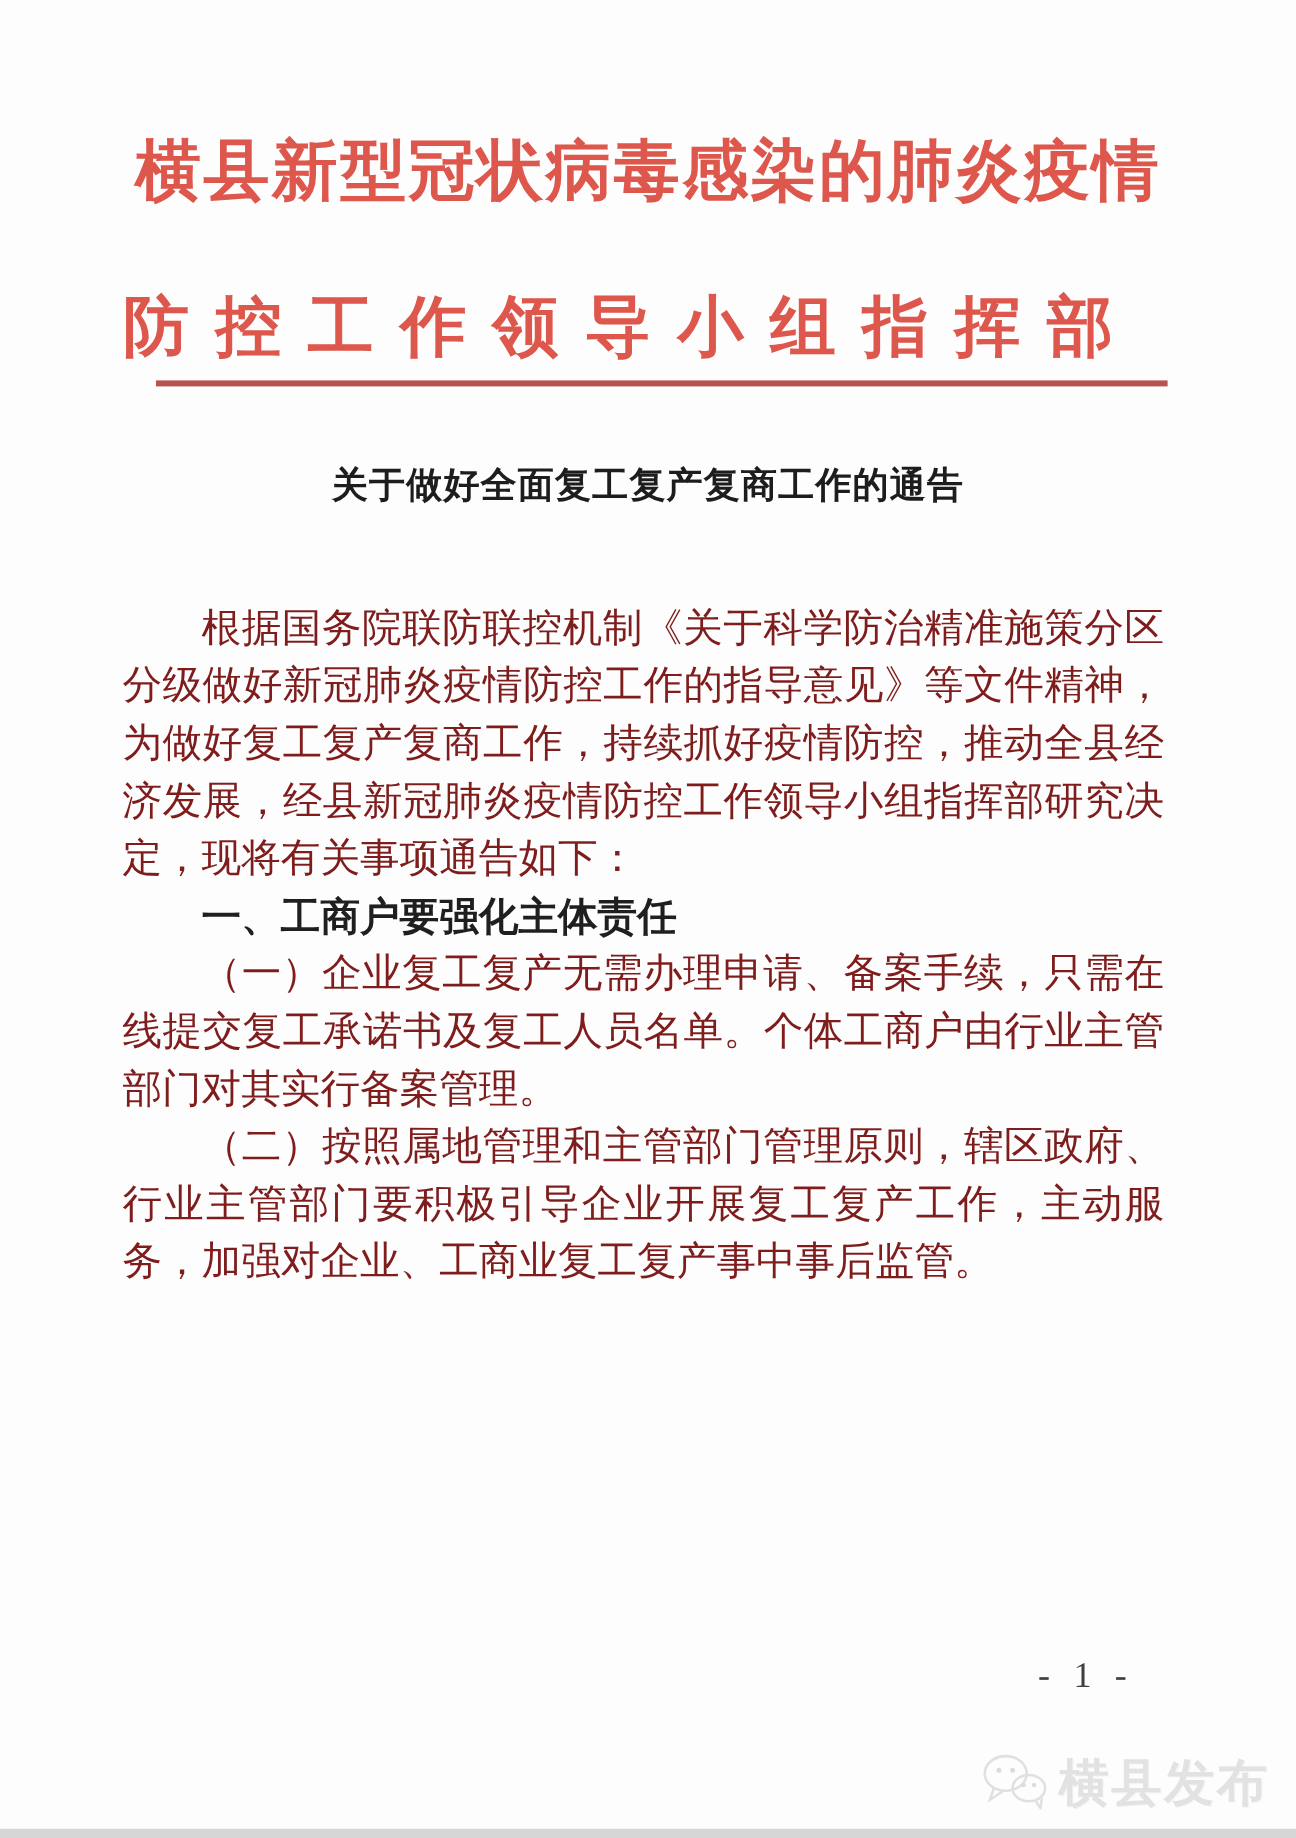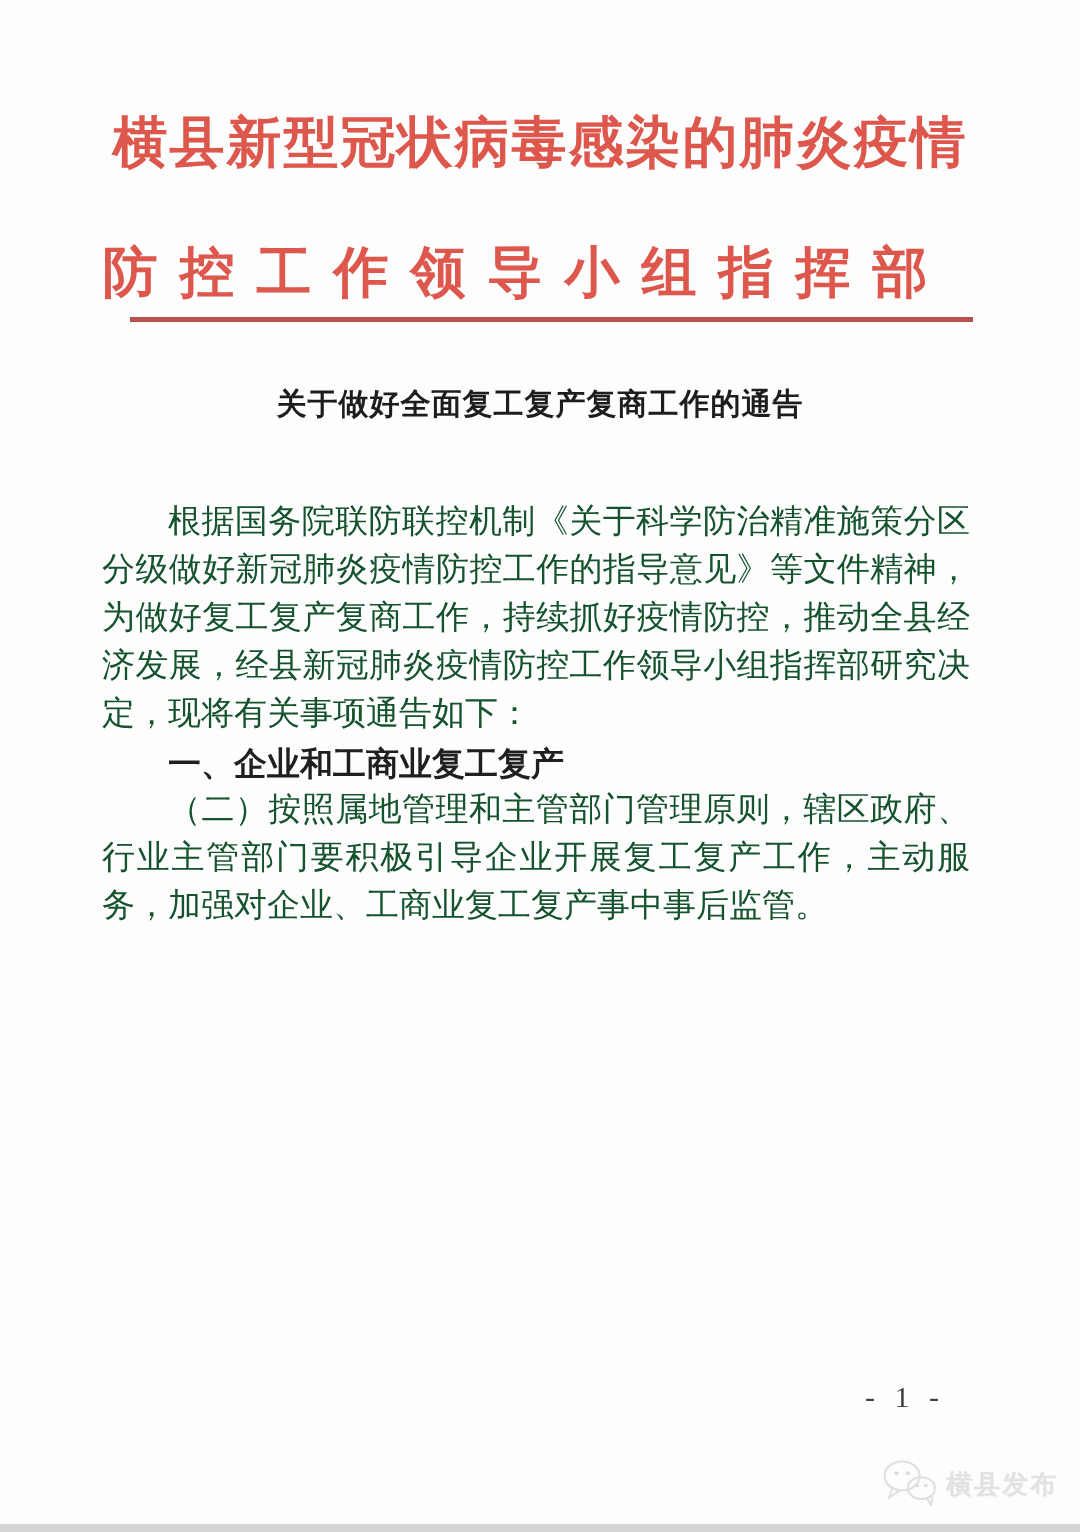--- a/index.html
+++ b/index.html
@@ -86,10 +86,9 @@
     margin: 0;
     font-size: 33px;
     line-height: 48px;
-    color: #14532d;
+    color: #7f1d1d;
     text-align: justify;
     text-indent: 2em;
-    font-family: Liberation Mono, monospace;
   }
   .doc-body p.section-heading {
     font-family: "Liberation Sans", "DejaVu Sans", sans-serif;

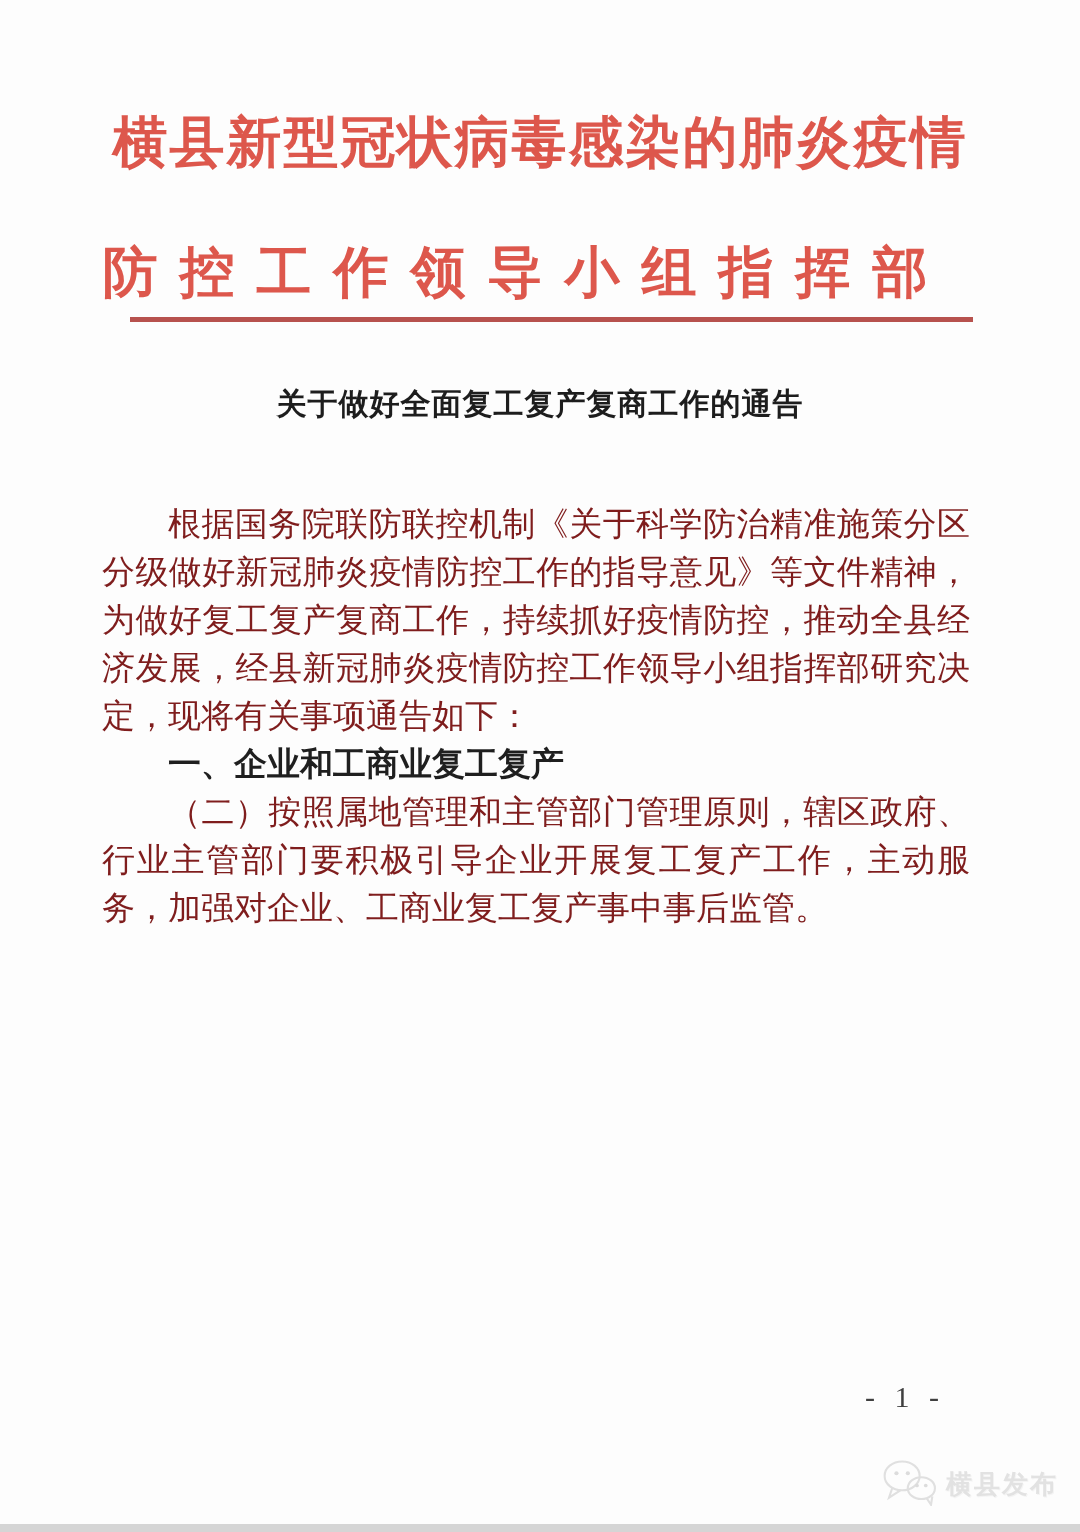--- a/index.html
+++ b/index.html
@@ -153,7 +153,7 @@
 
   <main class="doc-body">
     <p>根据国务院联防联控机制《关于科学防治精准施策分区分级做好新冠肺炎疫情防控工作的指导意见》等文件精神，为做好复工复产复商工作，持续抓好疫情防控，推动全县经济发展，经县新冠肺炎疫情防控工作领导小组指挥部研究决定，现将有关事项通告如下：</p>
-    <p class="section-heading">一、企业和工商业复工复产</p>
+    <p class="section-heading">一、工商户要强化主体责任</p>
     <p>（二）按照属地管理和主管部门管理原则，辖区政府、行业主管部门要积极引导企业开展复工复产工作，主动服务，加强对企业、工商业复工复产事中事后监管。</p>
   </main>
 

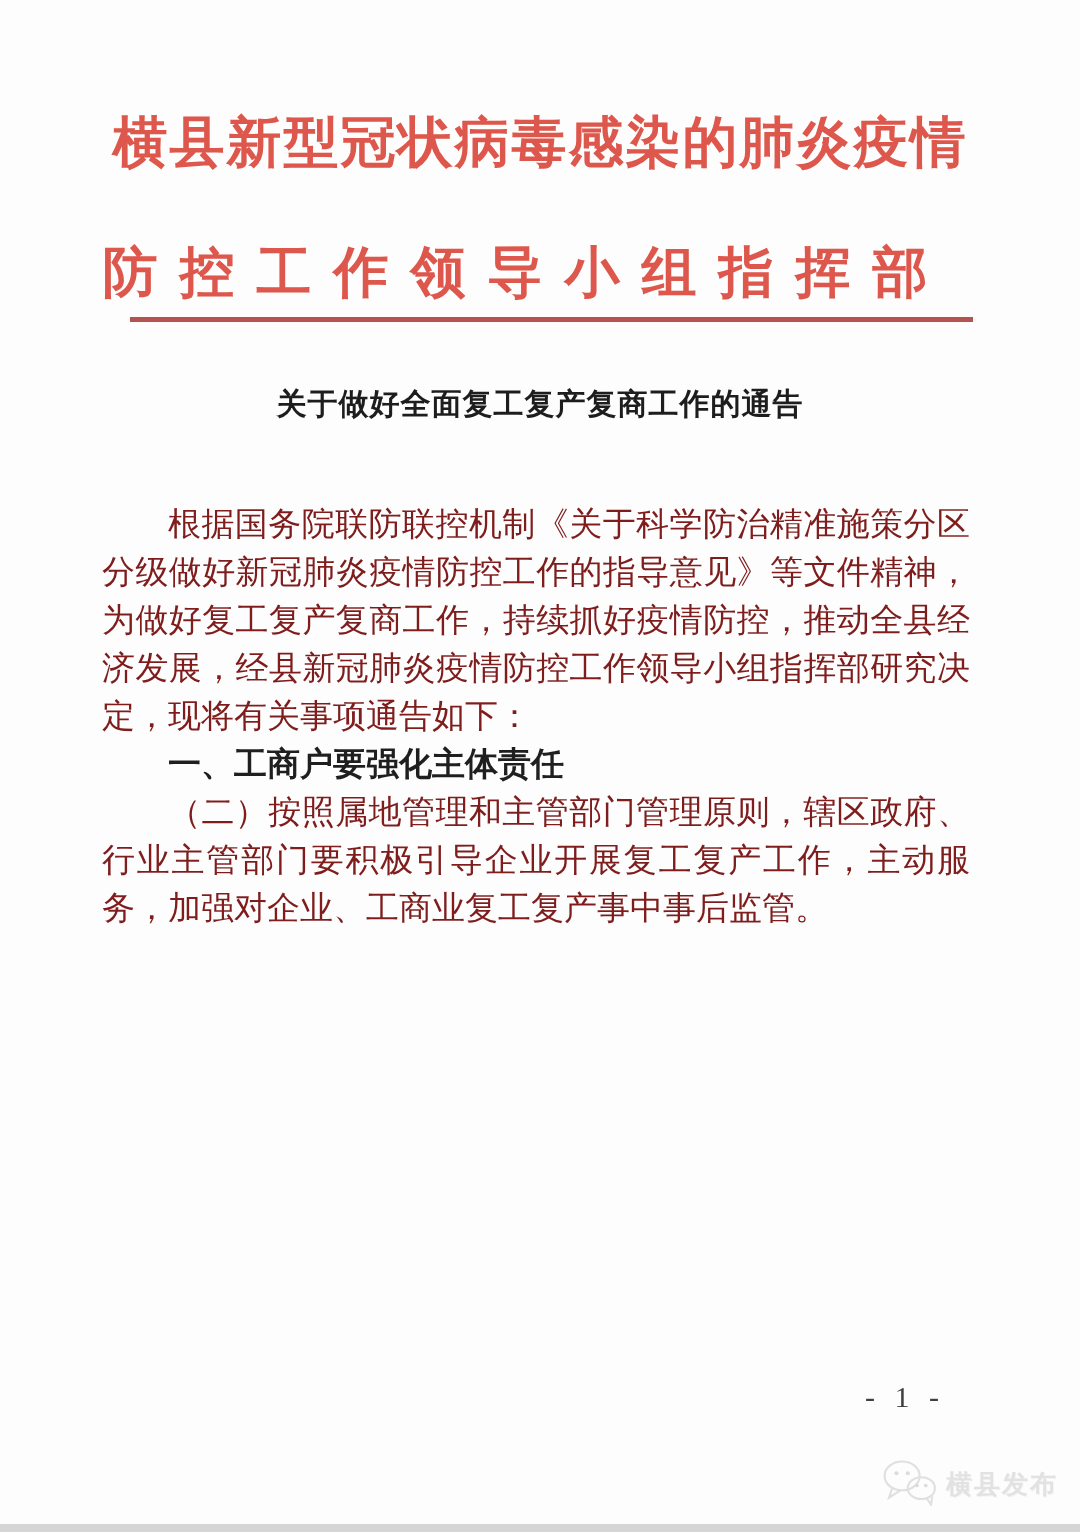--- a/index.html
+++ b/index.html
@@ -154,6 +154,7 @@
   <main class="doc-body">
     <p>根据国务院联防联控机制《关于科学防治精准施策分区分级做好新冠肺炎疫情防控工作的指导意见》等文件精神，为做好复工复产复商工作，持续抓好疫情防控，推动全县经济发展，经县新冠肺炎疫情防控工作领导小组指挥部研究决定，现将有关事项通告如下：</p>
     <p class="section-heading">一、工商户要强化主体责任</p>
+    <p>（一）企业复工复产无需办理申请、备案手续，只需在线提交复工承诺书及复工人员名单。个体工商户由行业主管部门对其实行备案管理。</p>
     <p>（二）按照属地管理和主管部门管理原则，辖区政府、行业主管部门要积极引导企业开展复工复产工作，主动服务，加强对企业、工商业复工复产事中事后监管。</p>
   </main>
 

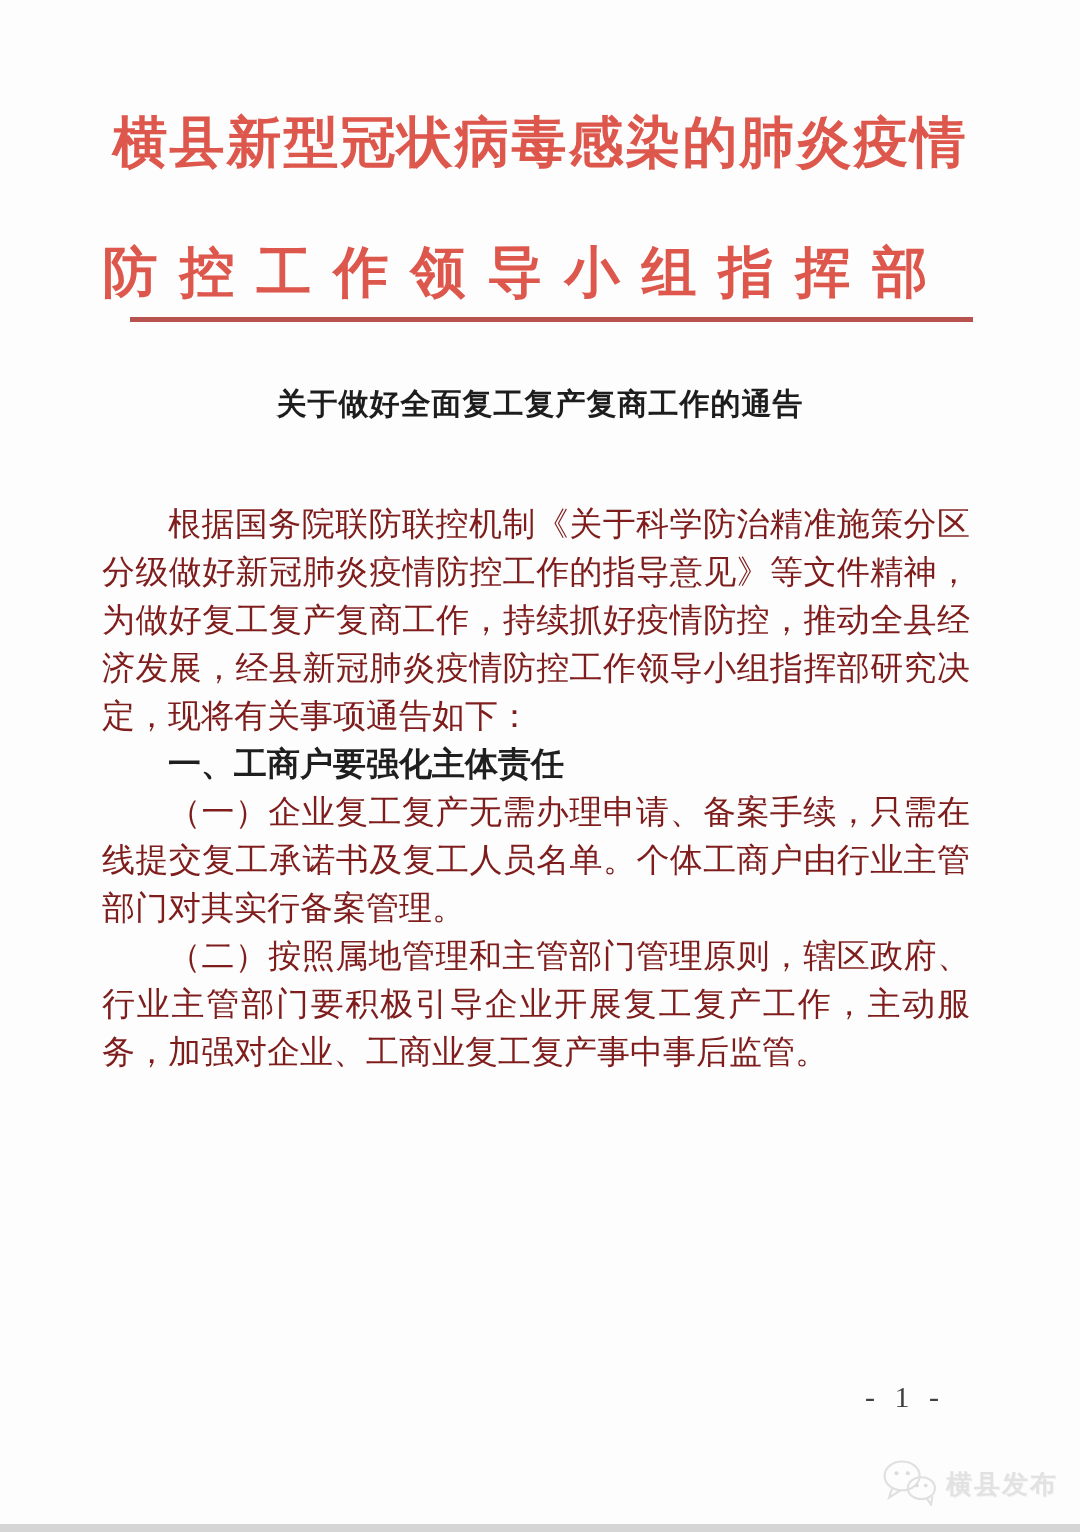--- a/index.html
+++ b/index.html
@@ -121,7 +121,7 @@
   .watermark .wm-label {
     font-family: "Liberation Sans", "DejaVu Sans", sans-serif;
     font-weight: bold;
-    font-size: 26px;
+    font-size: 42px;
     letter-spacing: 2px;
     color: #e2e2e2;
     text-shadow: 1px 1px 0 #f4f4f4;

